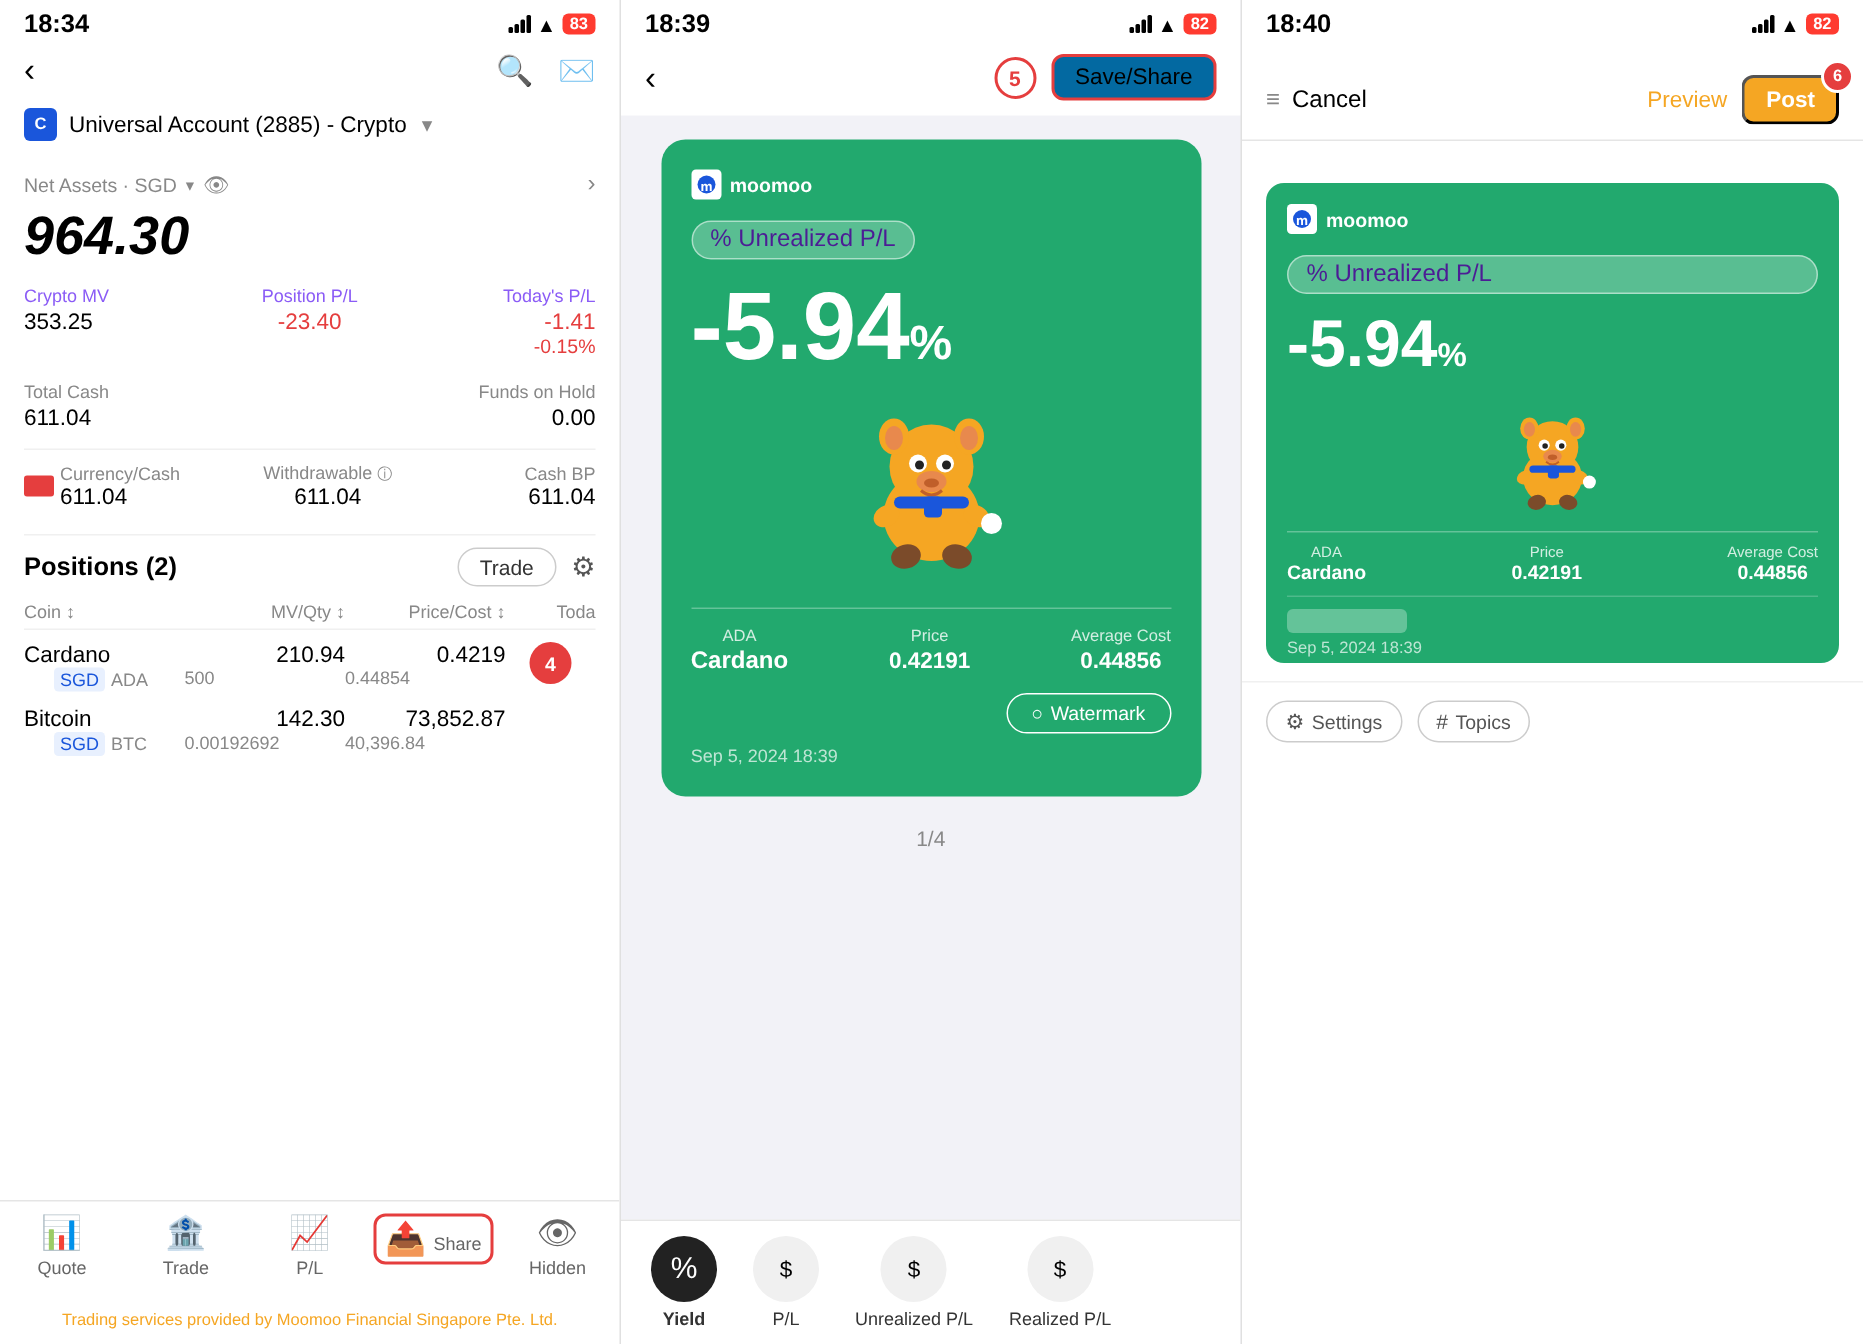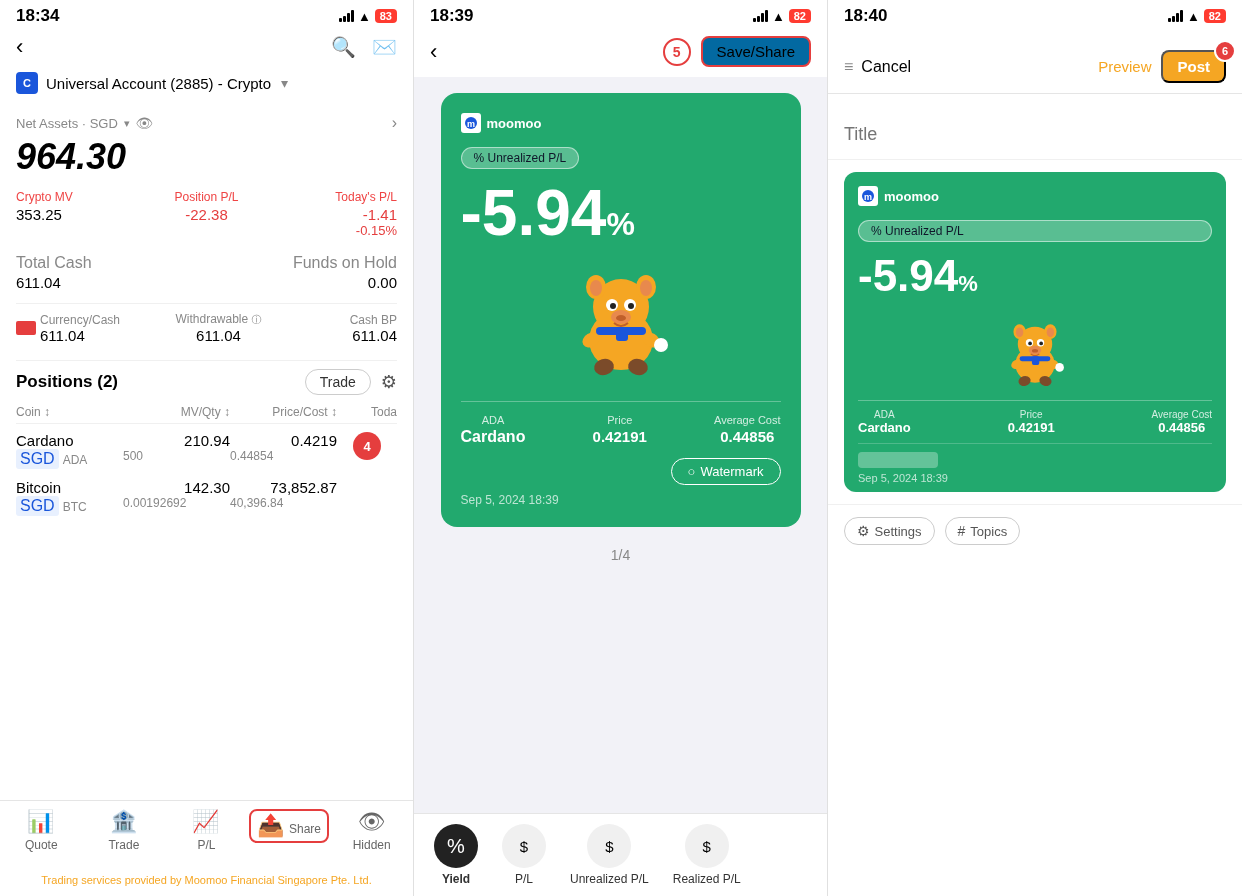--- a/index.html
+++ b/index.html
@@ -867,7 +867,6 @@
 
   <div class="panel3-content">
     
-    <input class="title-input" type="text" placeholder="Title" style="">
 
     
     <div class="post-image-preview">

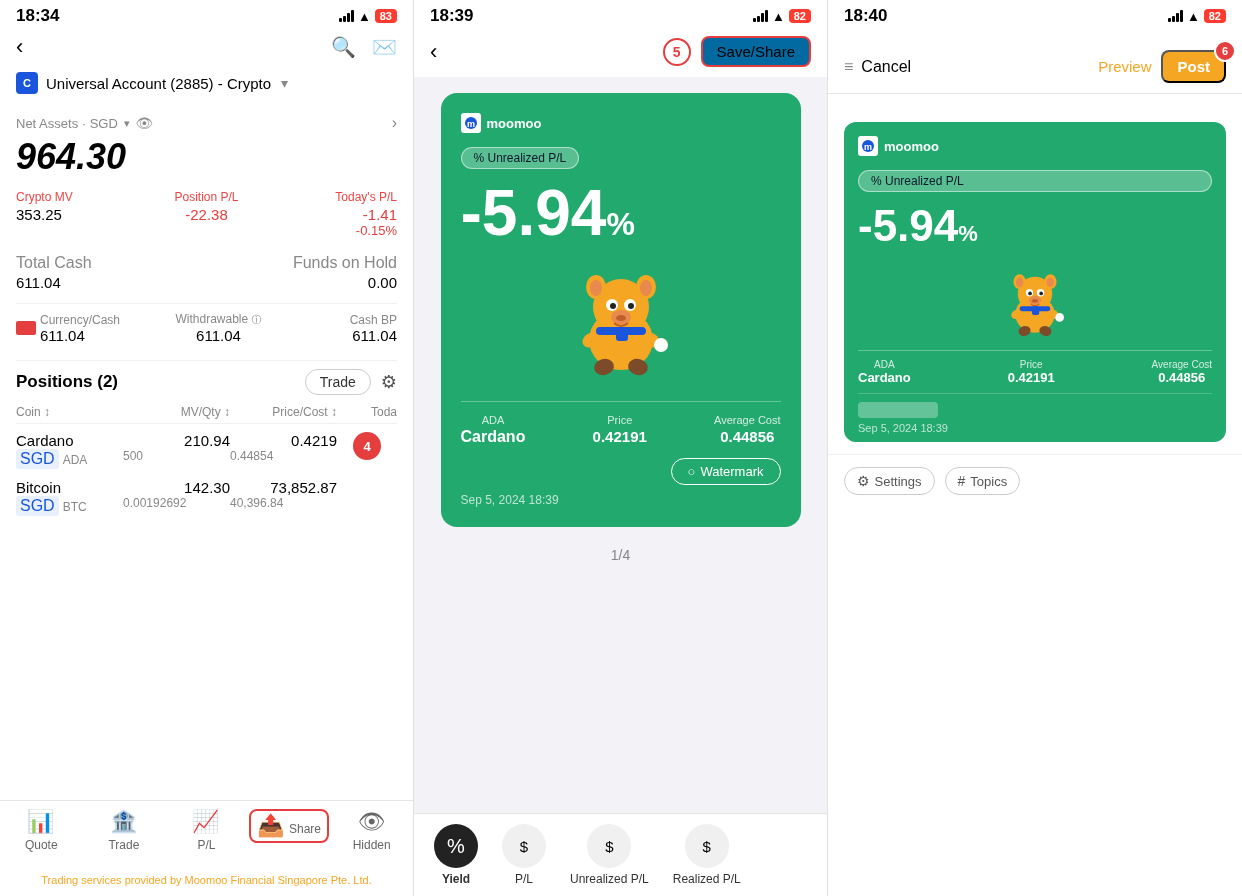--- a/index.html
+++ b/index.html
@@ -332,8 +332,8 @@
       border: 1px solid rgba(255,255,255,0.5);
       border-radius: 20px;
       padding: 3px 12px;
-      font-size: 12px;
-      color: #0f172a;
+      font-size: 16px;
+      color: #4c1d95;
       display: inline-block;
       margin-bottom: 12px;
     }

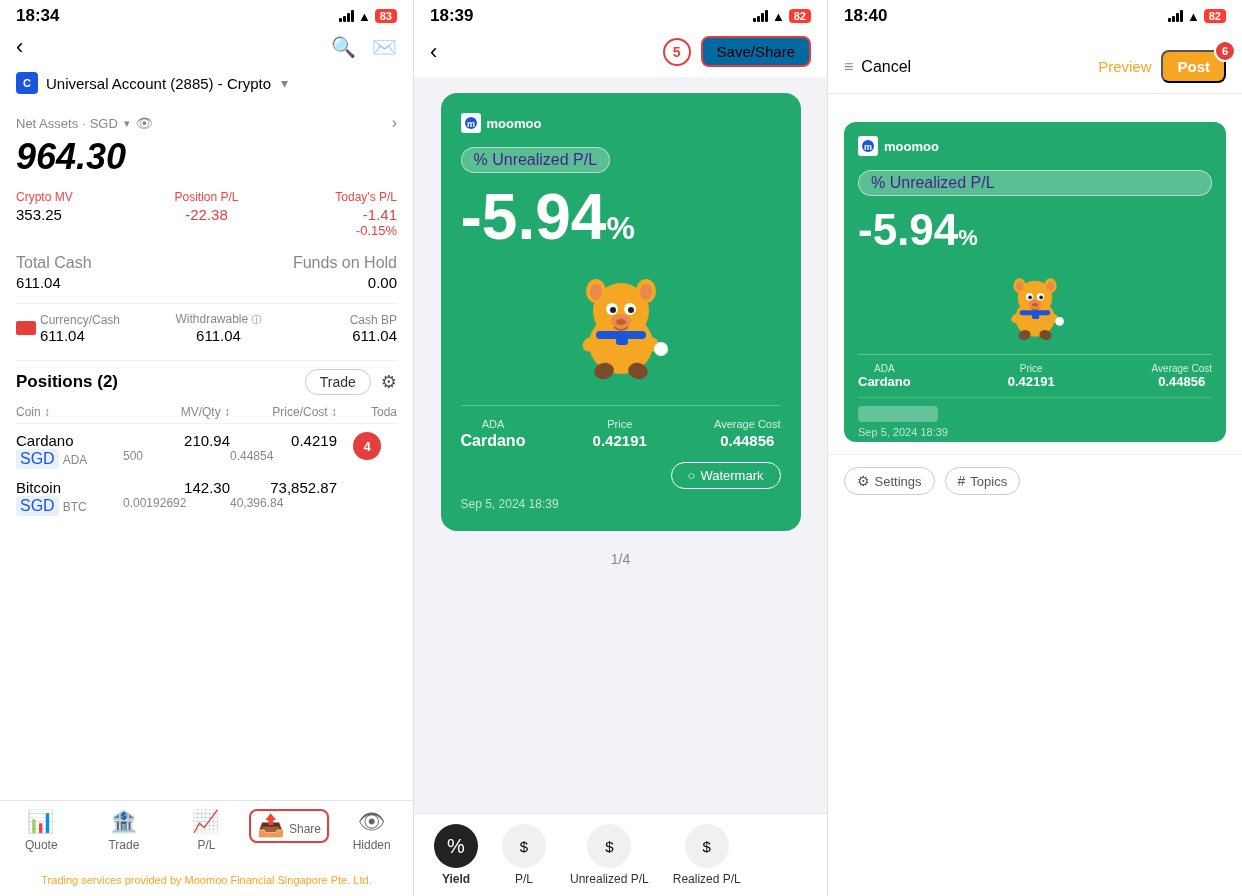--- a/index.html
+++ b/index.html
@@ -133,7 +133,7 @@
       gap: 6px;
       margin-bottom: 16px;
     }
-    .stats-grid .stat-label { font-size: 12px; color: #ef4444; margin-bottom: 2px; }
+    .stats-grid .stat-label { font-size: 12px; color: #8b5cf6; margin-bottom: 2px; }
     .stats-grid .stat-value { font-size: 15px; color: #000; font-weight: 500; }
     .stats-grid .stat-value.red { color: #e53e3e; }
     .stats-grid .stat-value.small { font-size: 13px; }

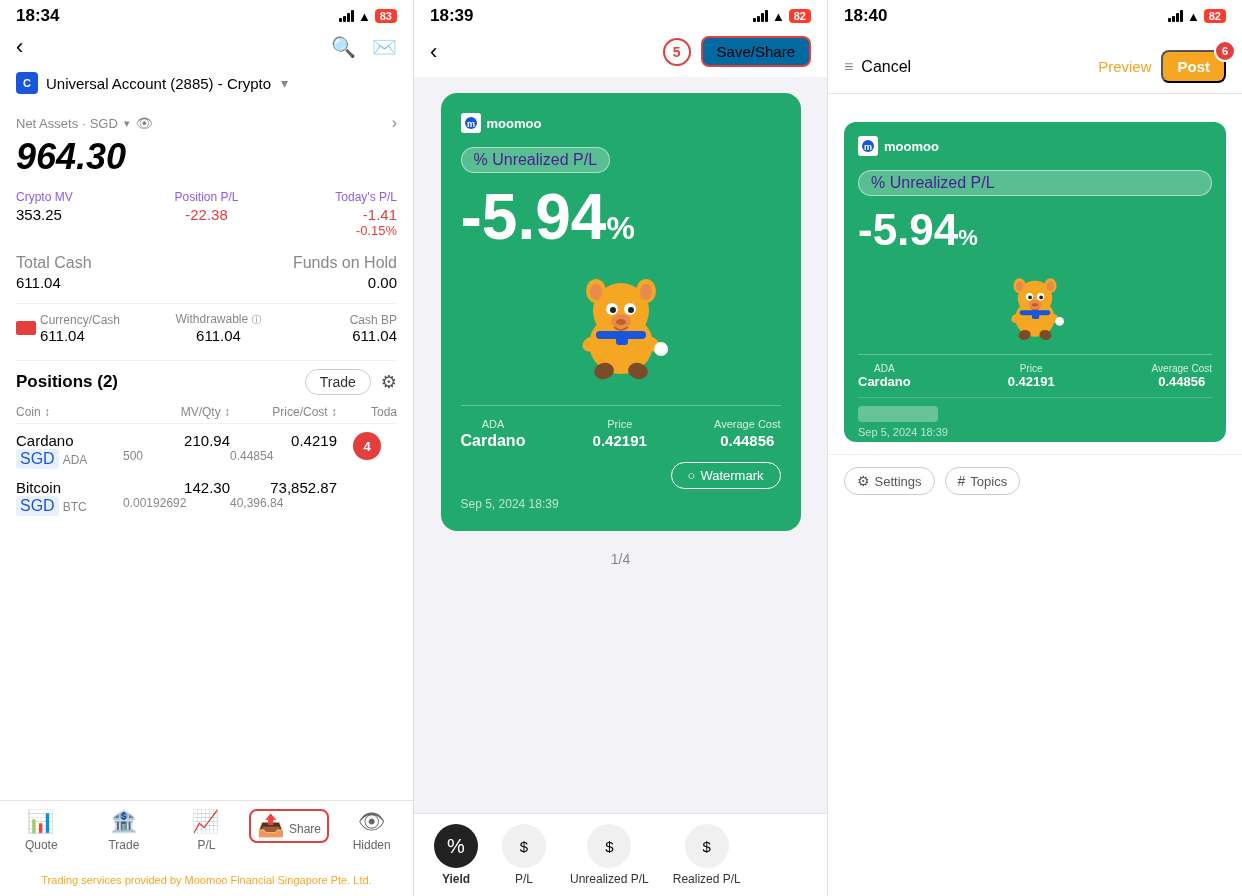--- a/index.html
+++ b/index.html
@@ -579,7 +579,7 @@
       </div>
       <div style="text-align:center">
         <div class="stat-label">Position P/L</div>
-        <div class="stat-value red">-22.38</div>
+        <div class="stat-value red">-23.40</div>
       </div>
       <div class="stat-right">
         <div class="stat-label">Today's P/L</div>

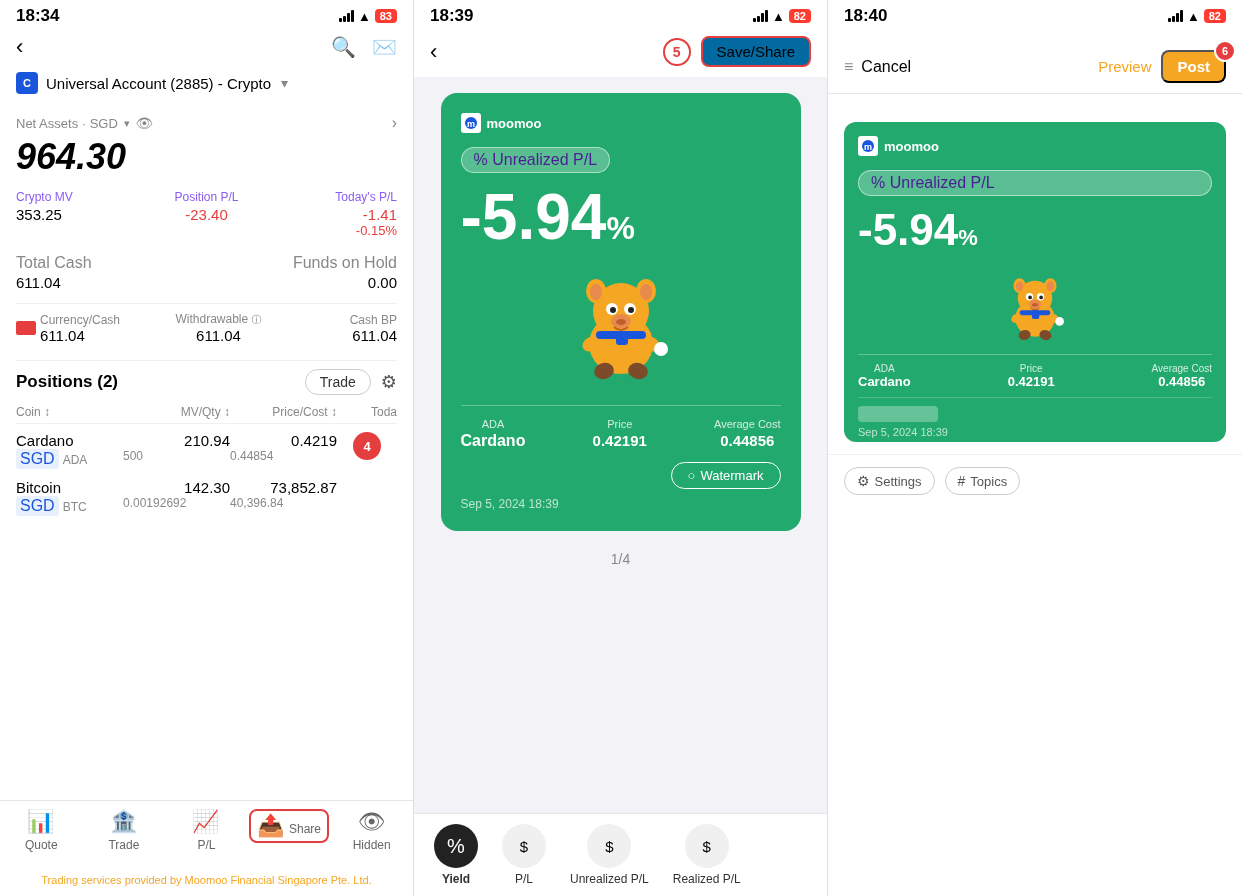--- a/index.html
+++ b/index.html
@@ -144,7 +144,7 @@
       grid-template-columns: 1fr 1fr;
       margin-bottom: 12px;
     }
-    .cash-label { font-size: 16px; color: #888; margin-bottom: 2px; }
+    .cash-label { font-size: 12px; color: #888; margin-bottom: 2px; }
     .cash-value { font-size: 15px; color: #000; font-weight: 500; }
 
     .divider { height: 1px; background: #f0f0f0; margin: 8px 0; }

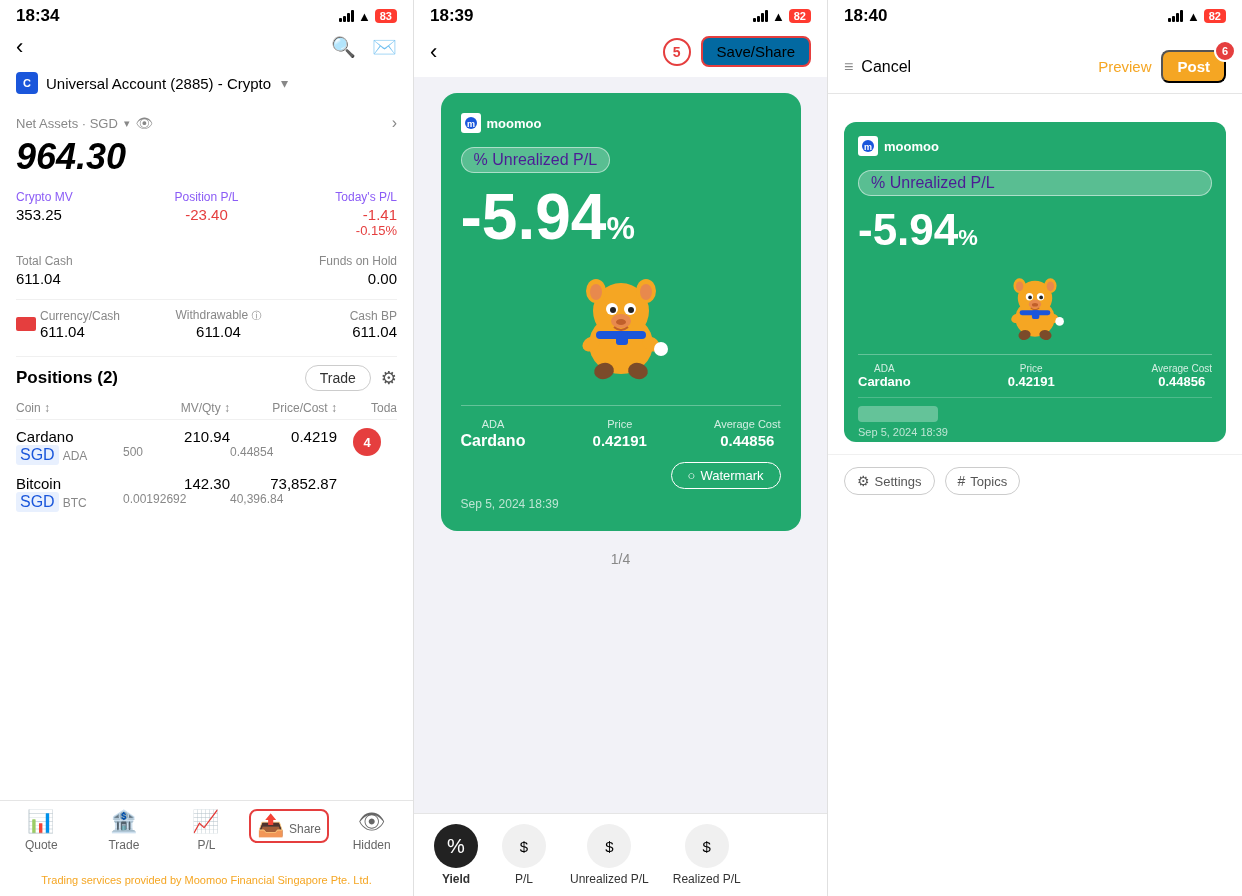--- a/index.html
+++ b/index.html
@@ -201,10 +201,11 @@
       display: inline-block;
       background: #e8f0fe;
       color: #1a56db;
-      font-size: 16px;
+      font-size: 12px;
       padding: 1px 4px;
       border-radius: 3px;
       margin-right: 4px;
+      margin-left: 20px;
     }
     .coin-sub { font-size: 12px; color: #888; }
     .pos-value { font-size: 15px; color: #000; text-align: right; font-weight: 500; }

